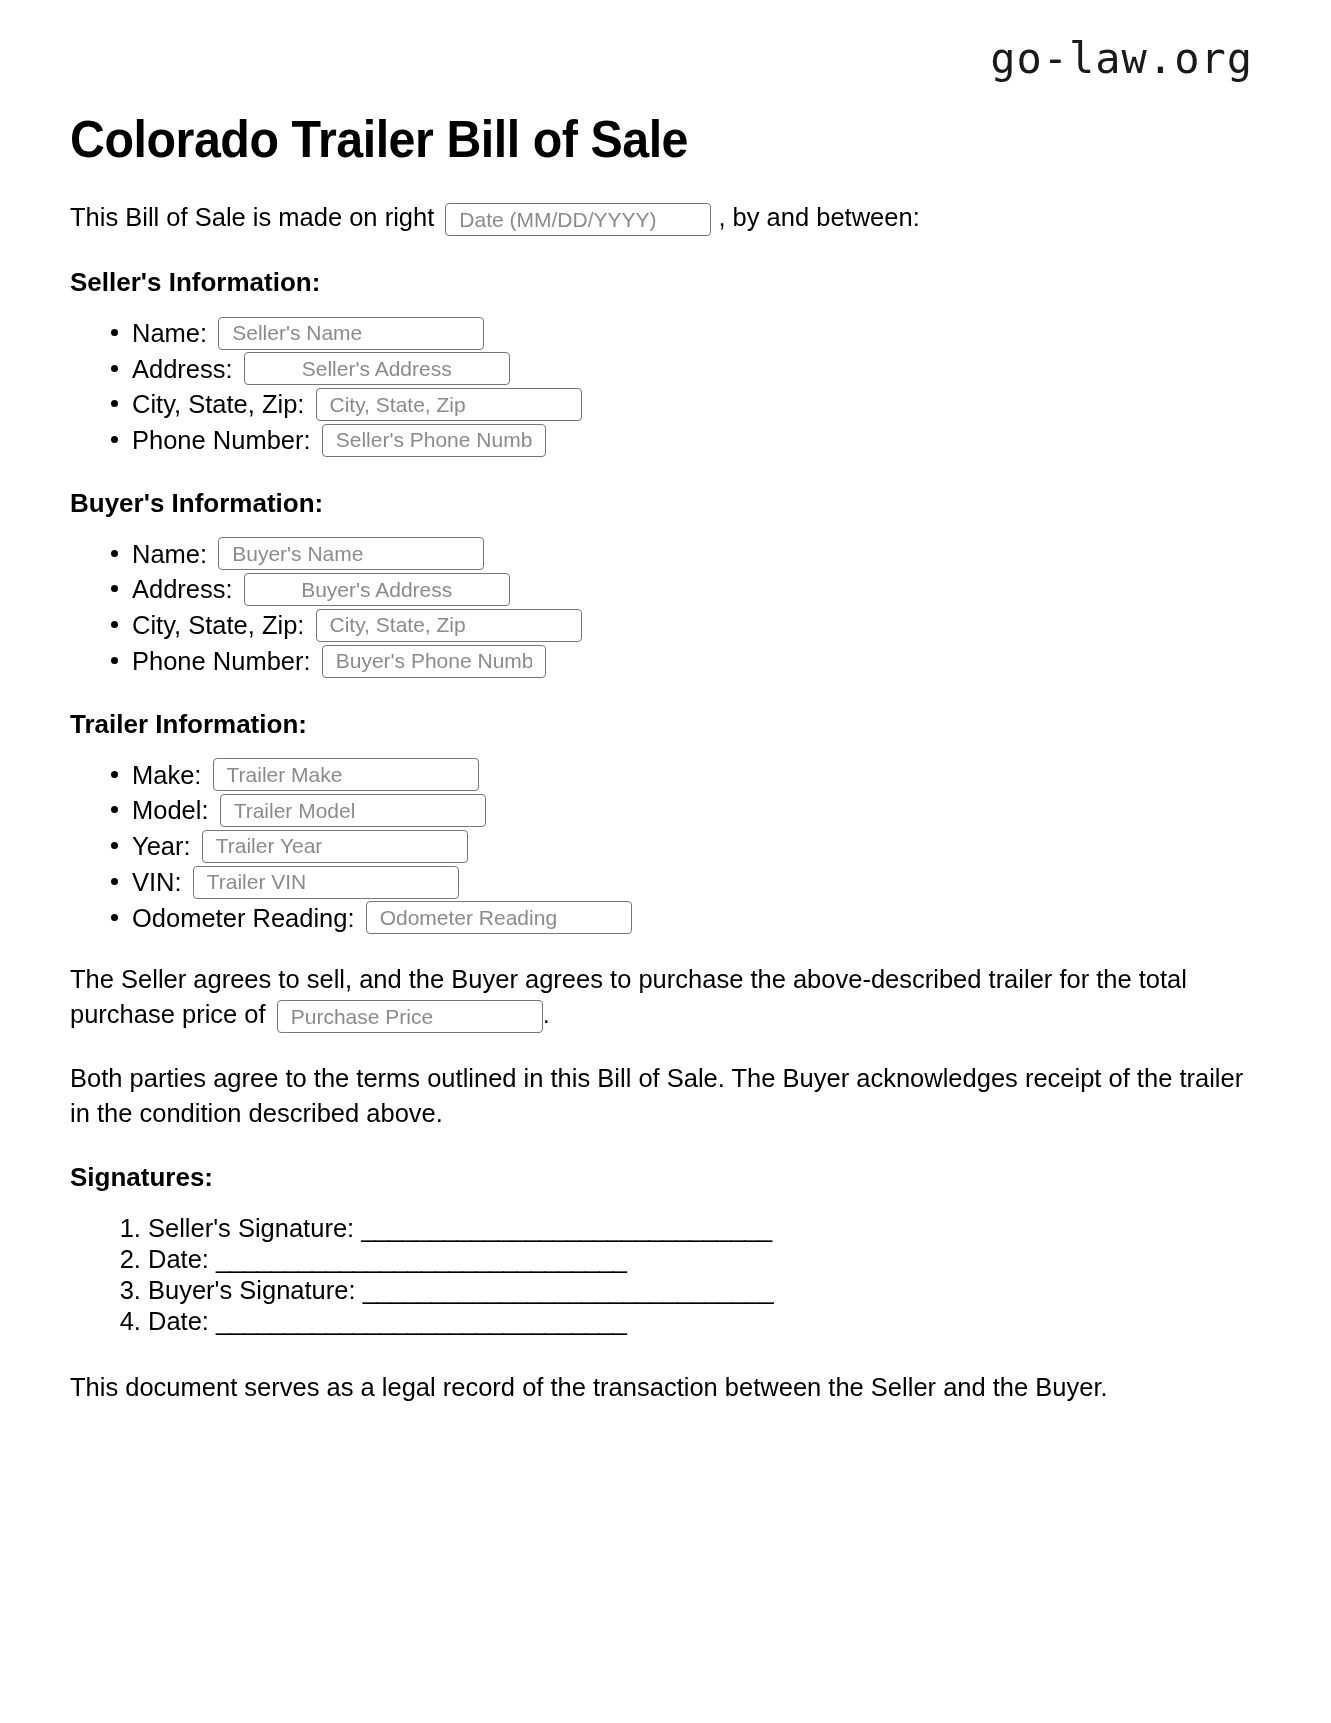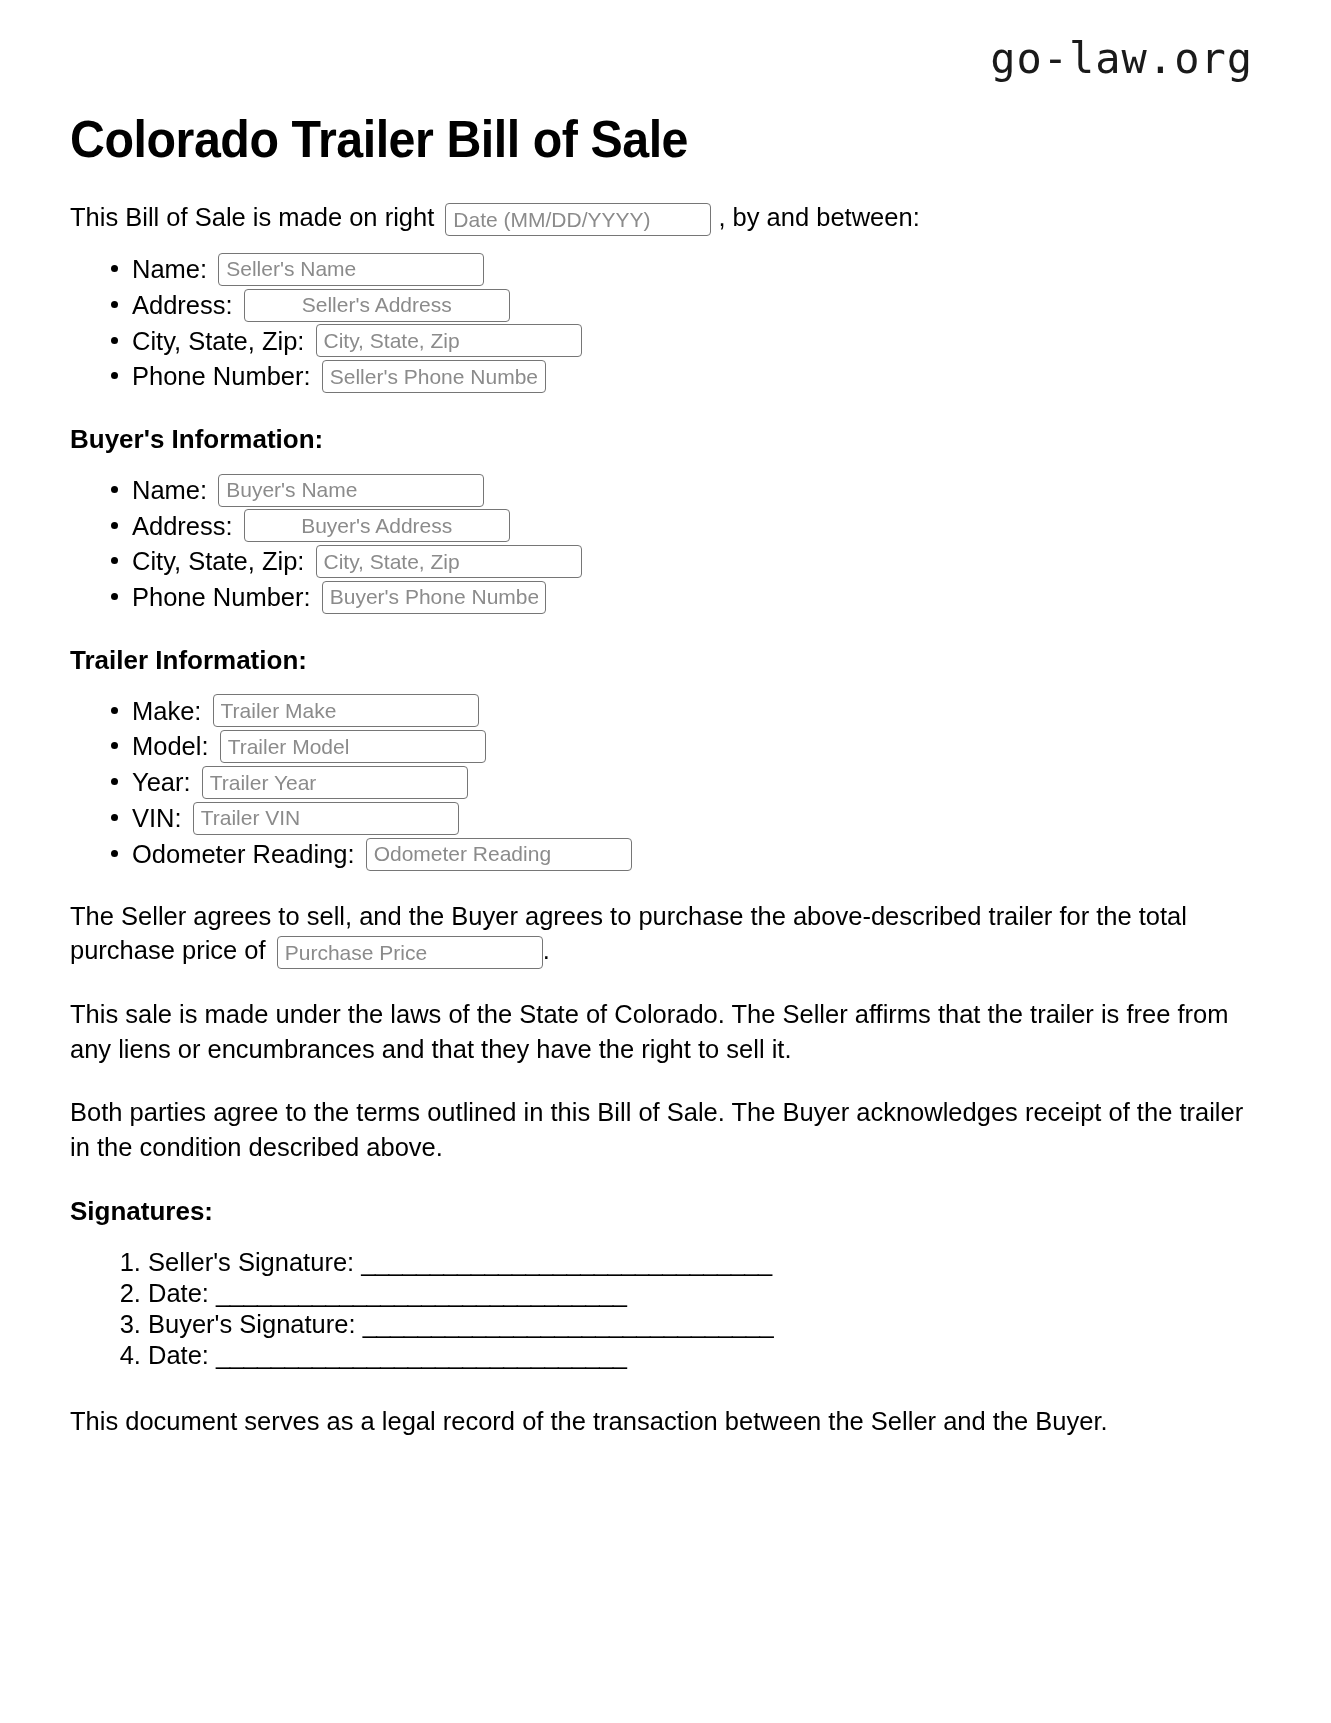--- a/index.html
+++ b/index.html
@@ -95,7 +95,7 @@
     background: #ffffff;
     border: 1.3px solid #767676;
     border-radius: 4px;
-    padding: 3px 7px;
+    padding: 3px 13px;
     margin: 0 0 0 4px;
     vertical-align: middle;
     box-sizing: border-box;

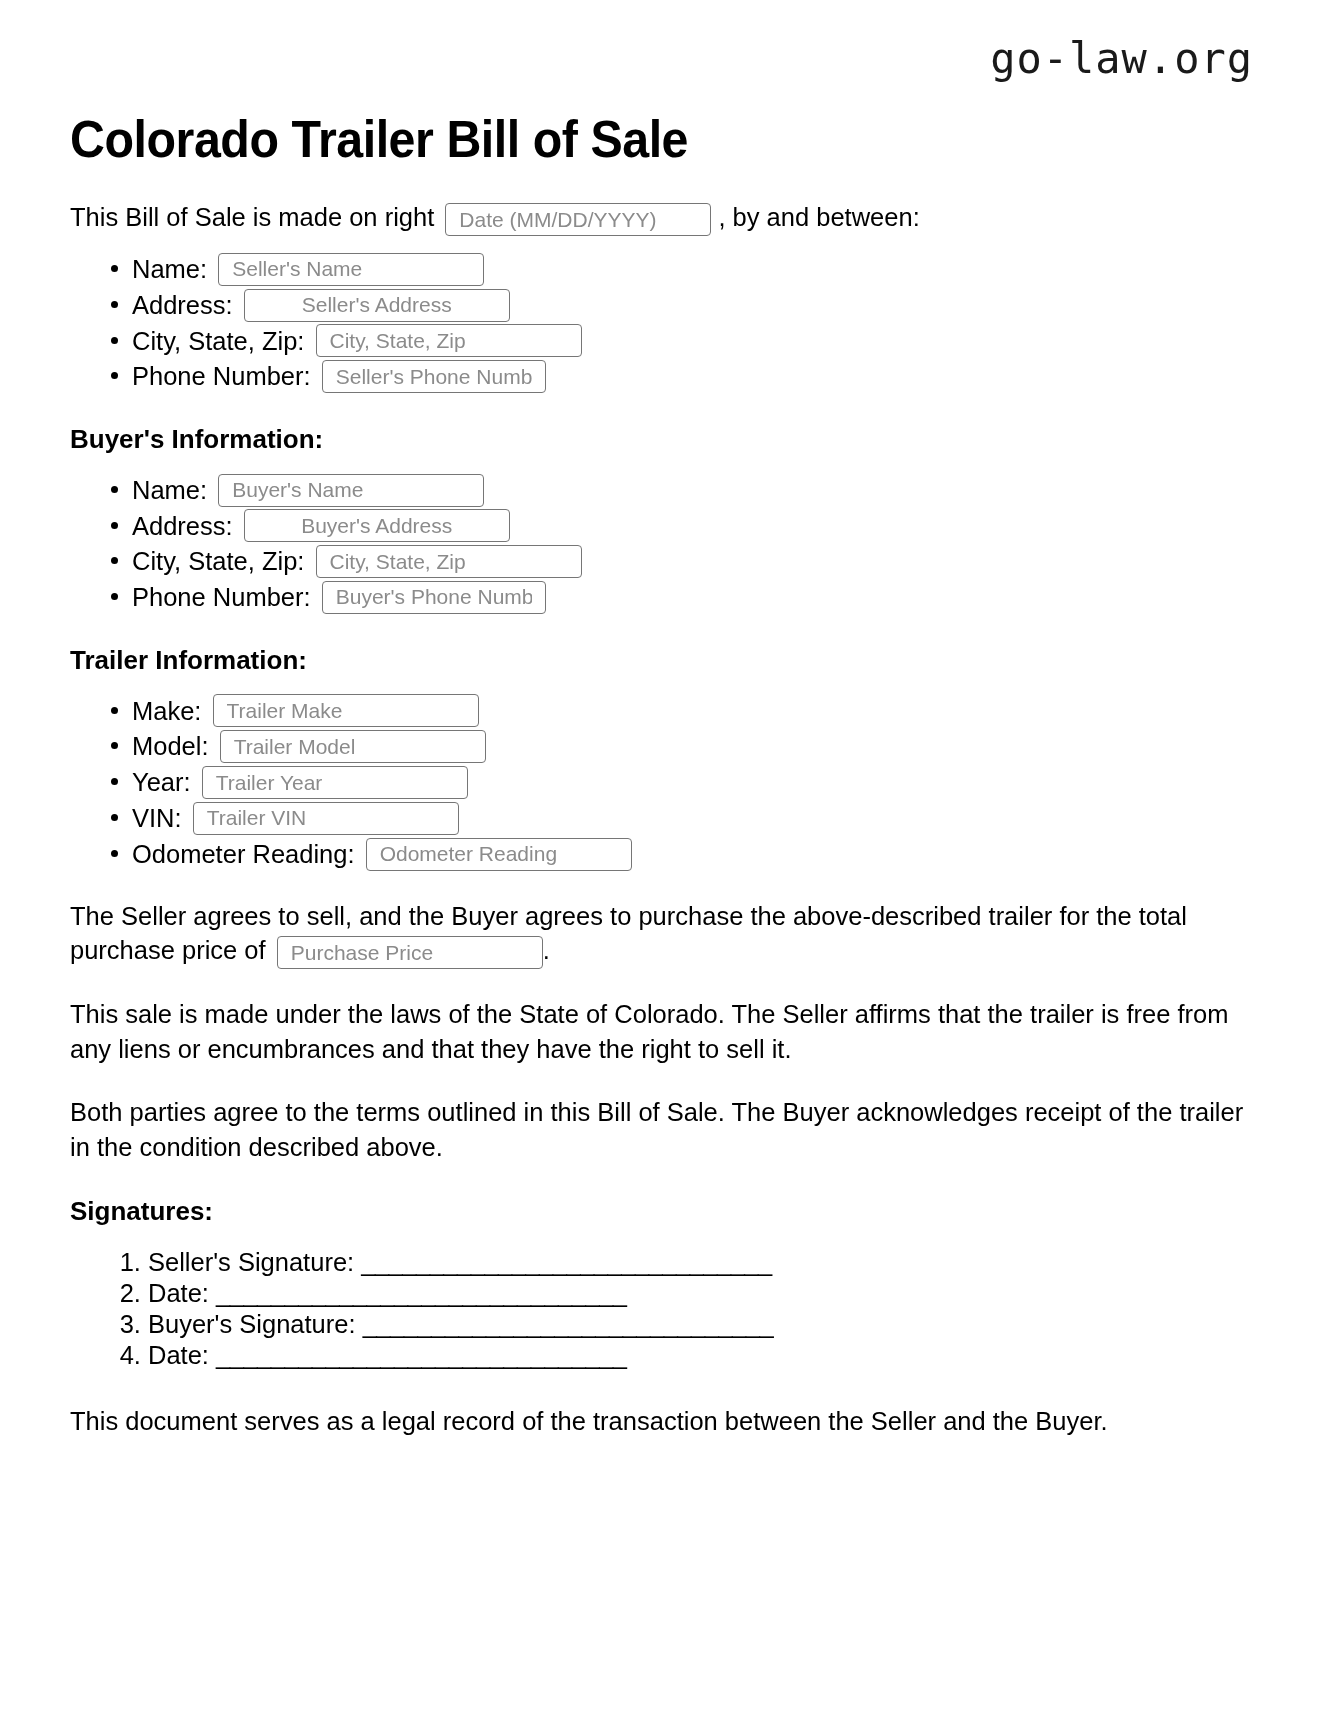--- a/index.html
+++ b/index.html
@@ -154,6 +154,7 @@
     <span>, by and between:</span>
   </p>
 
+  <h3 class="section-head">Seller's Information:</h3>
   <ul class="field-list">
     <li>
       <span class="field-label">Name:</span>

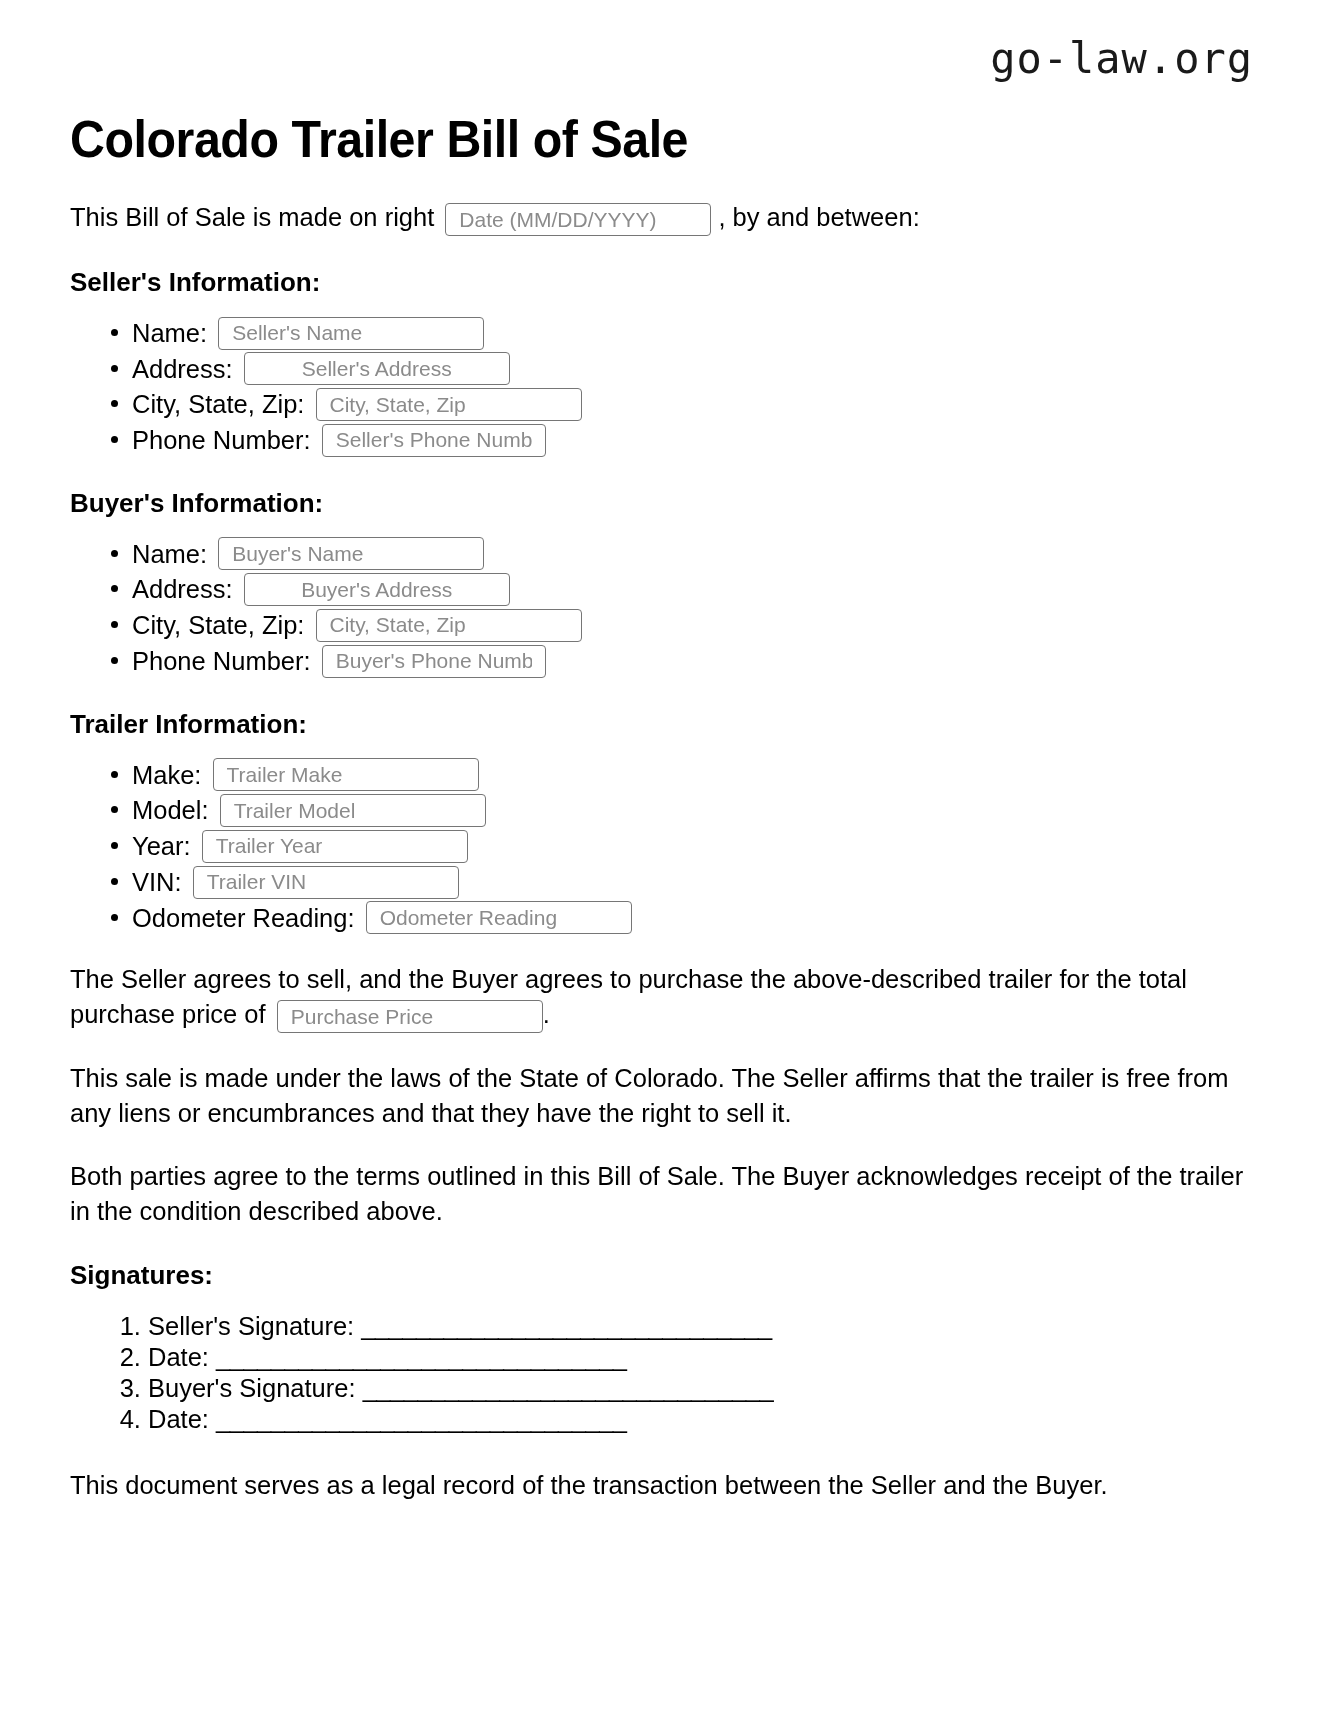--- a/index.html
+++ b/index.html
@@ -223,7 +223,6 @@
     <input class="txt w-price" type="text" placeholder="Purchase Price" style=""><span>.</span>
   </p>
 
-  <p class="body-text">This sale is made under the laws of the State of Colorado. The Seller affirms that the trailer is free from any liens or encumbrances and that they have the right to sell it.</p>
 
   <p class="body-text">Both parties agree to the terms outlined in this Bill of Sale. The Buyer acknowledges receipt of the trailer in the condition described above.</p>
 

